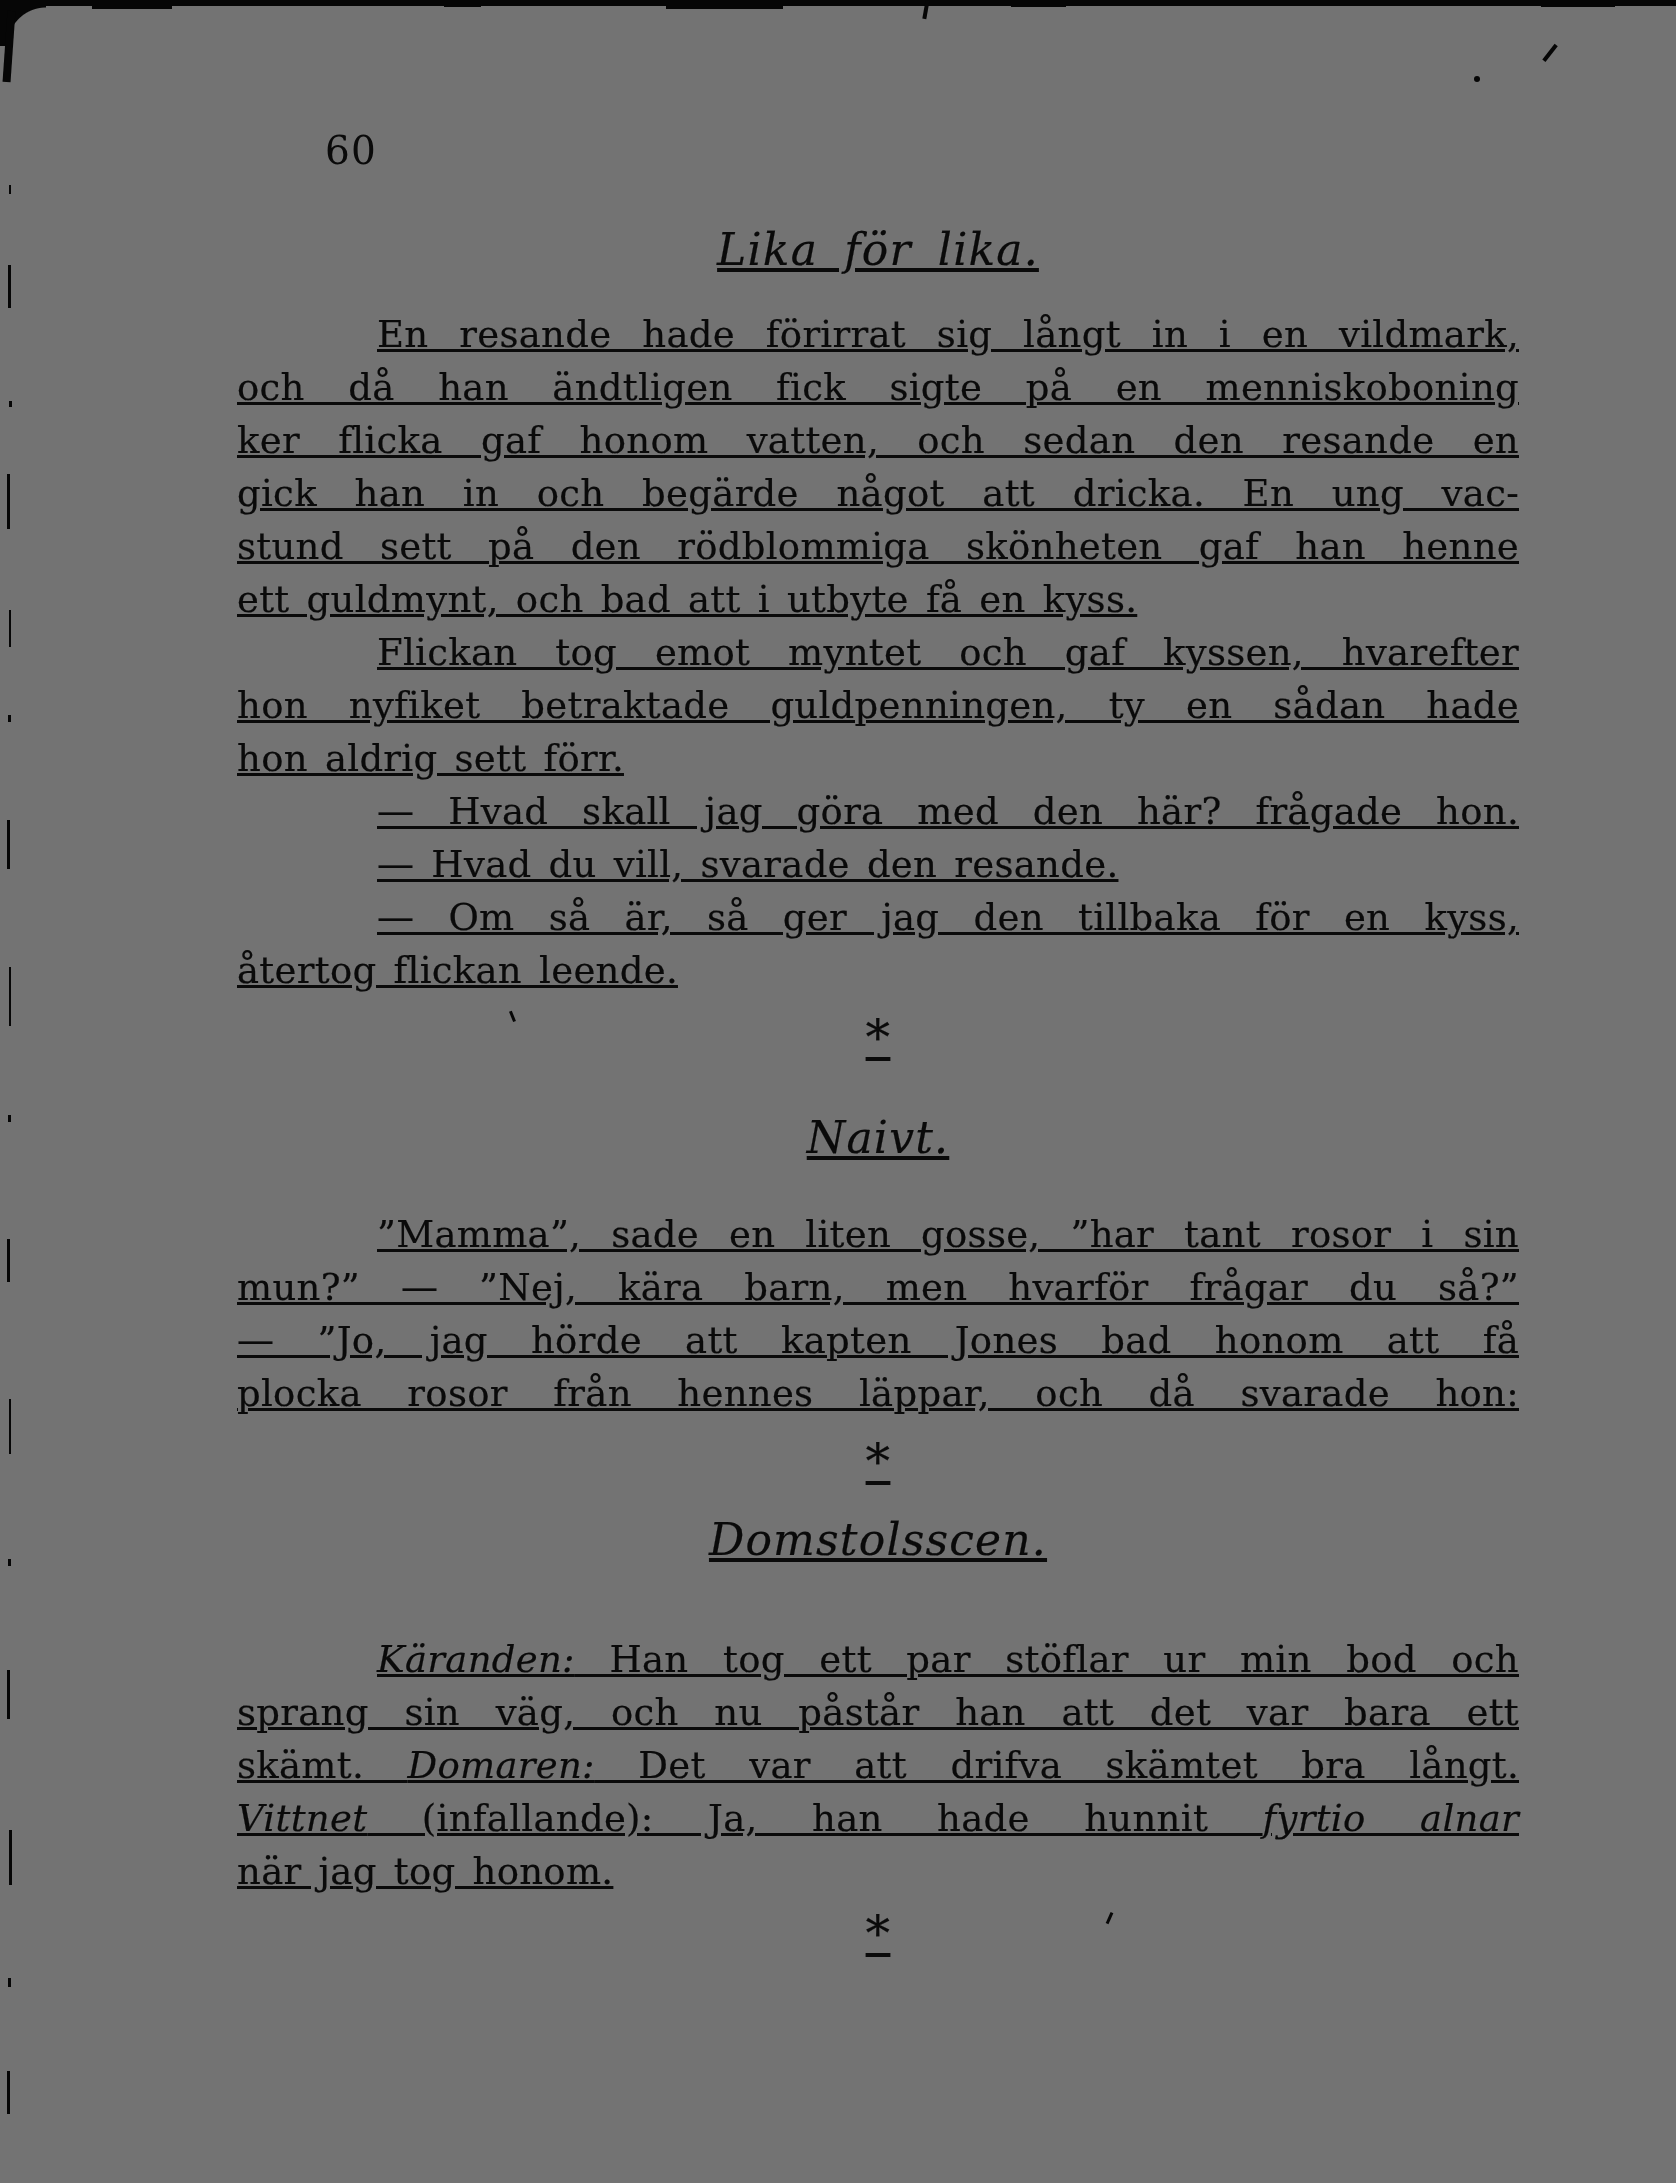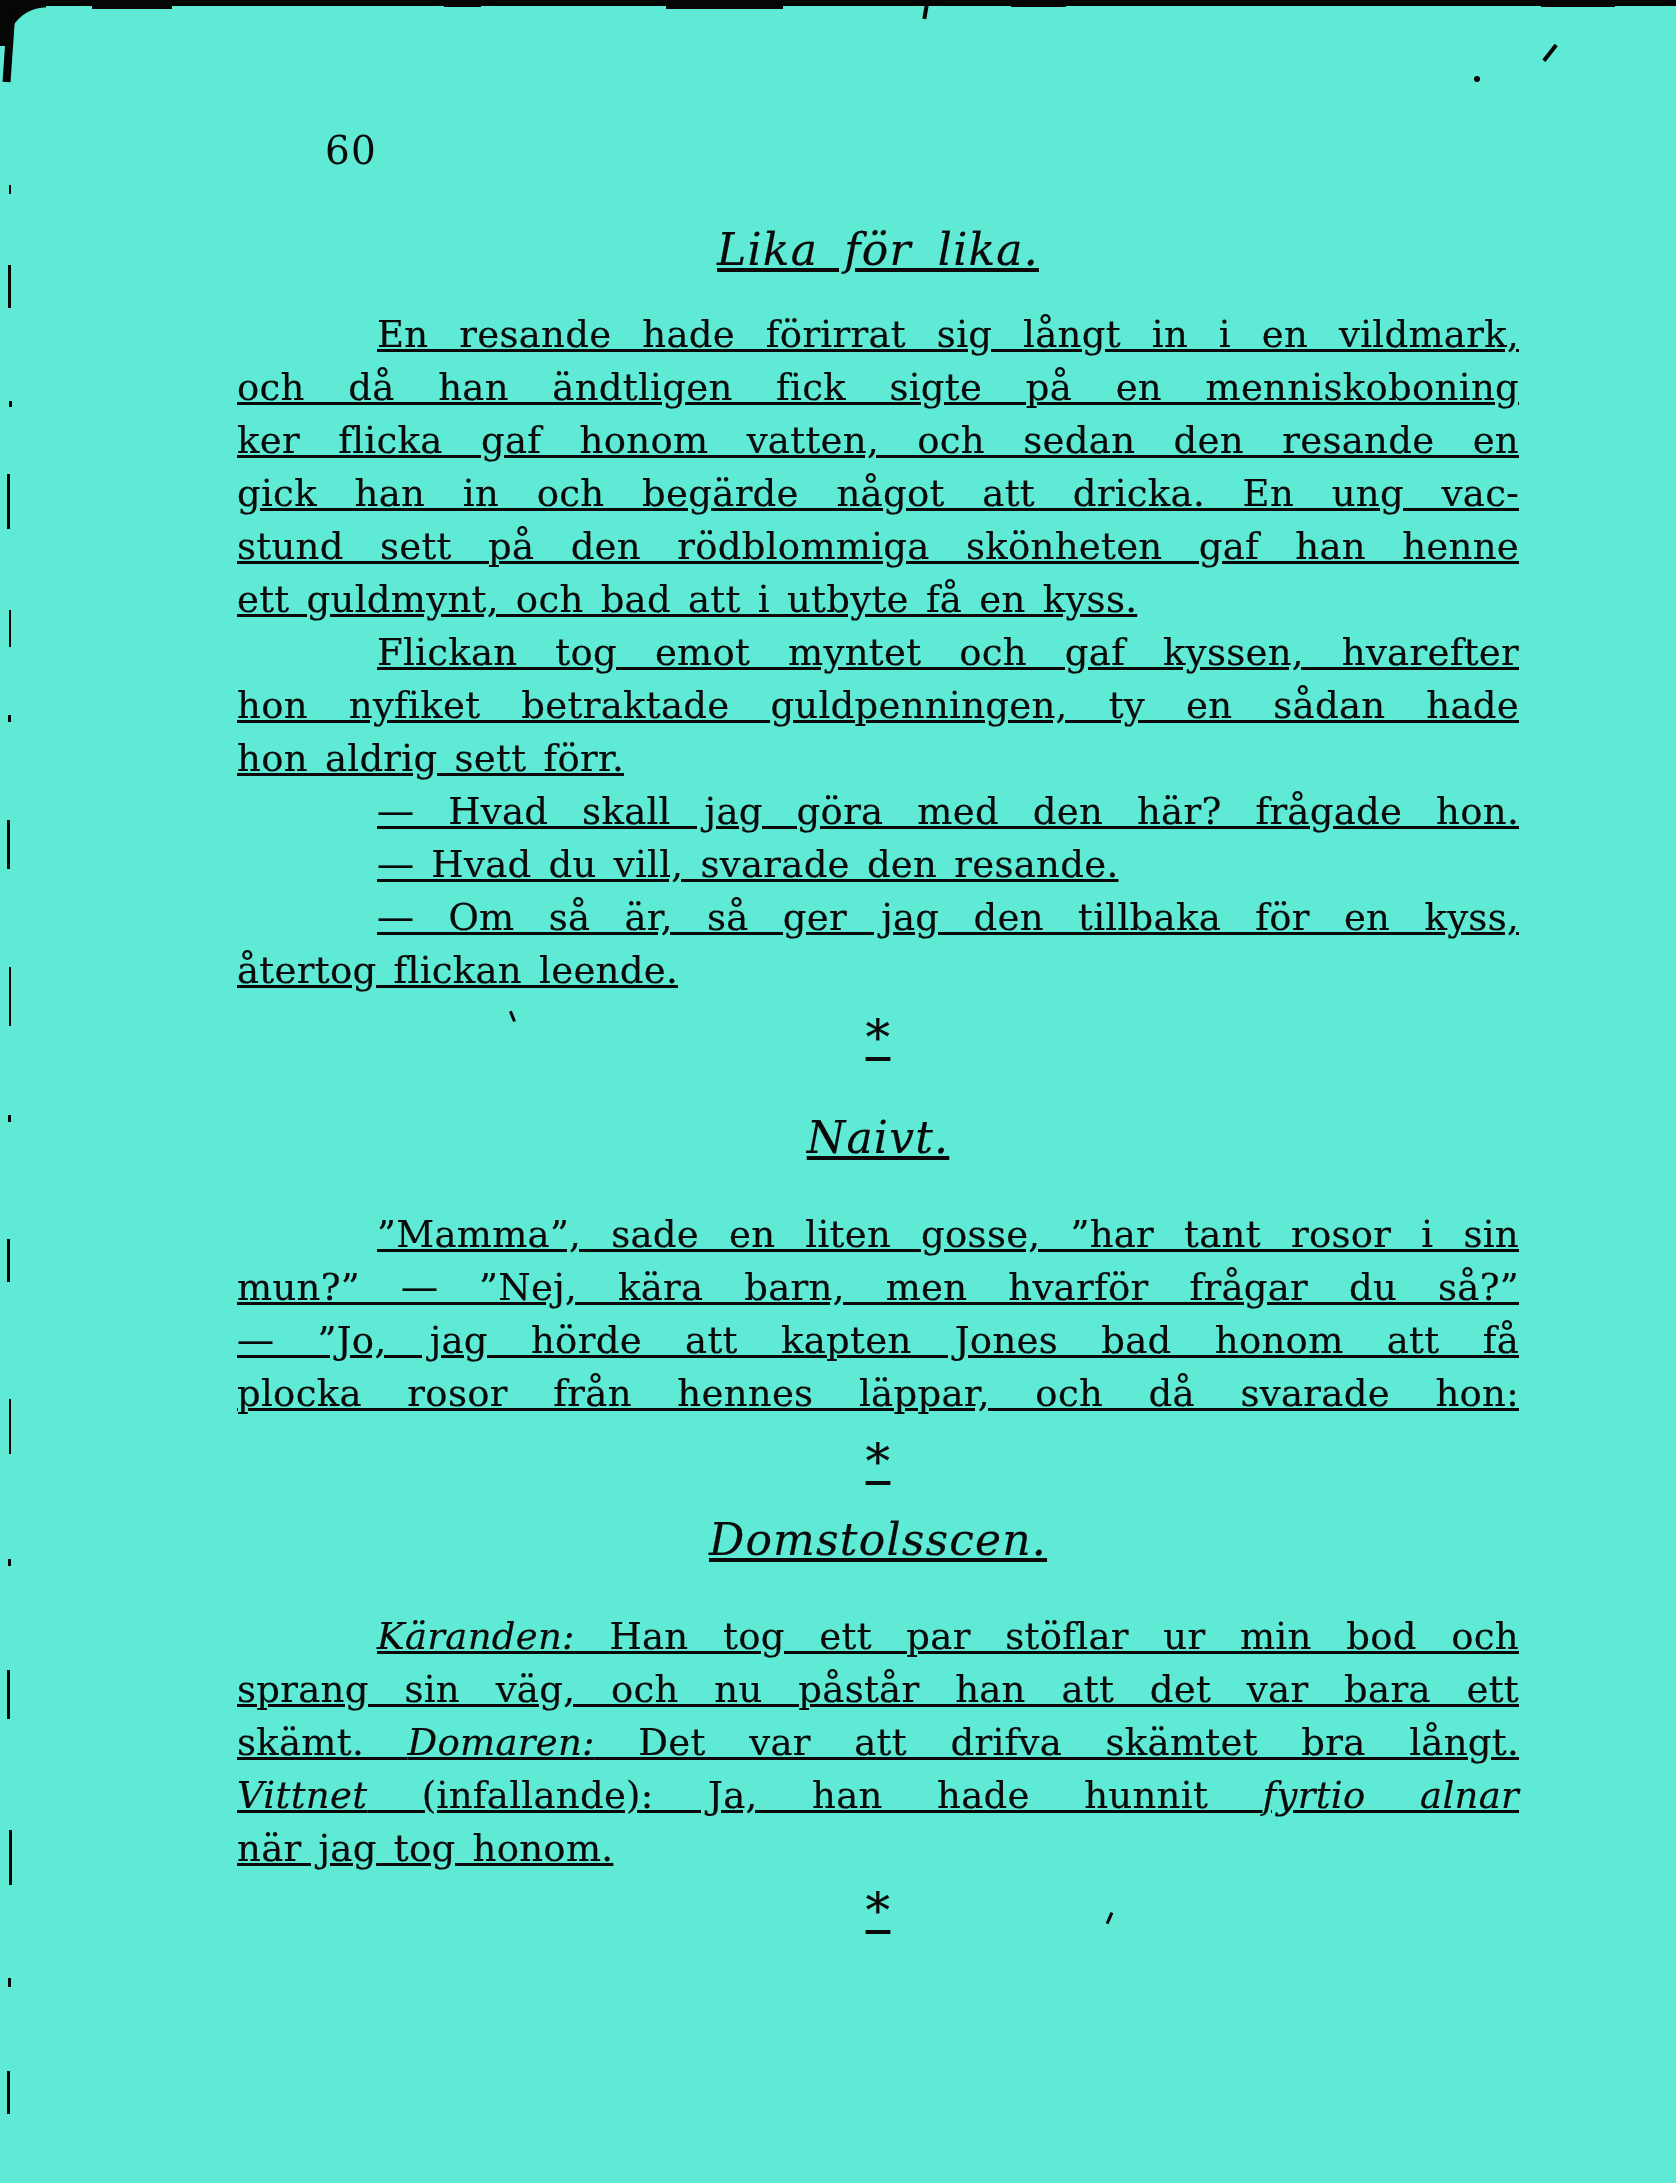--- a/index.html
+++ b/index.html
@@ -11,7 +11,7 @@
   .page {
     position: relative;
     width: 1676px; height: 2183px;
-    background: #5eead4;
+    background: #737373;
     color: #0a0a0a;
     font-family: "DejaVu Serif", "Liberation Serif", serif;
   }

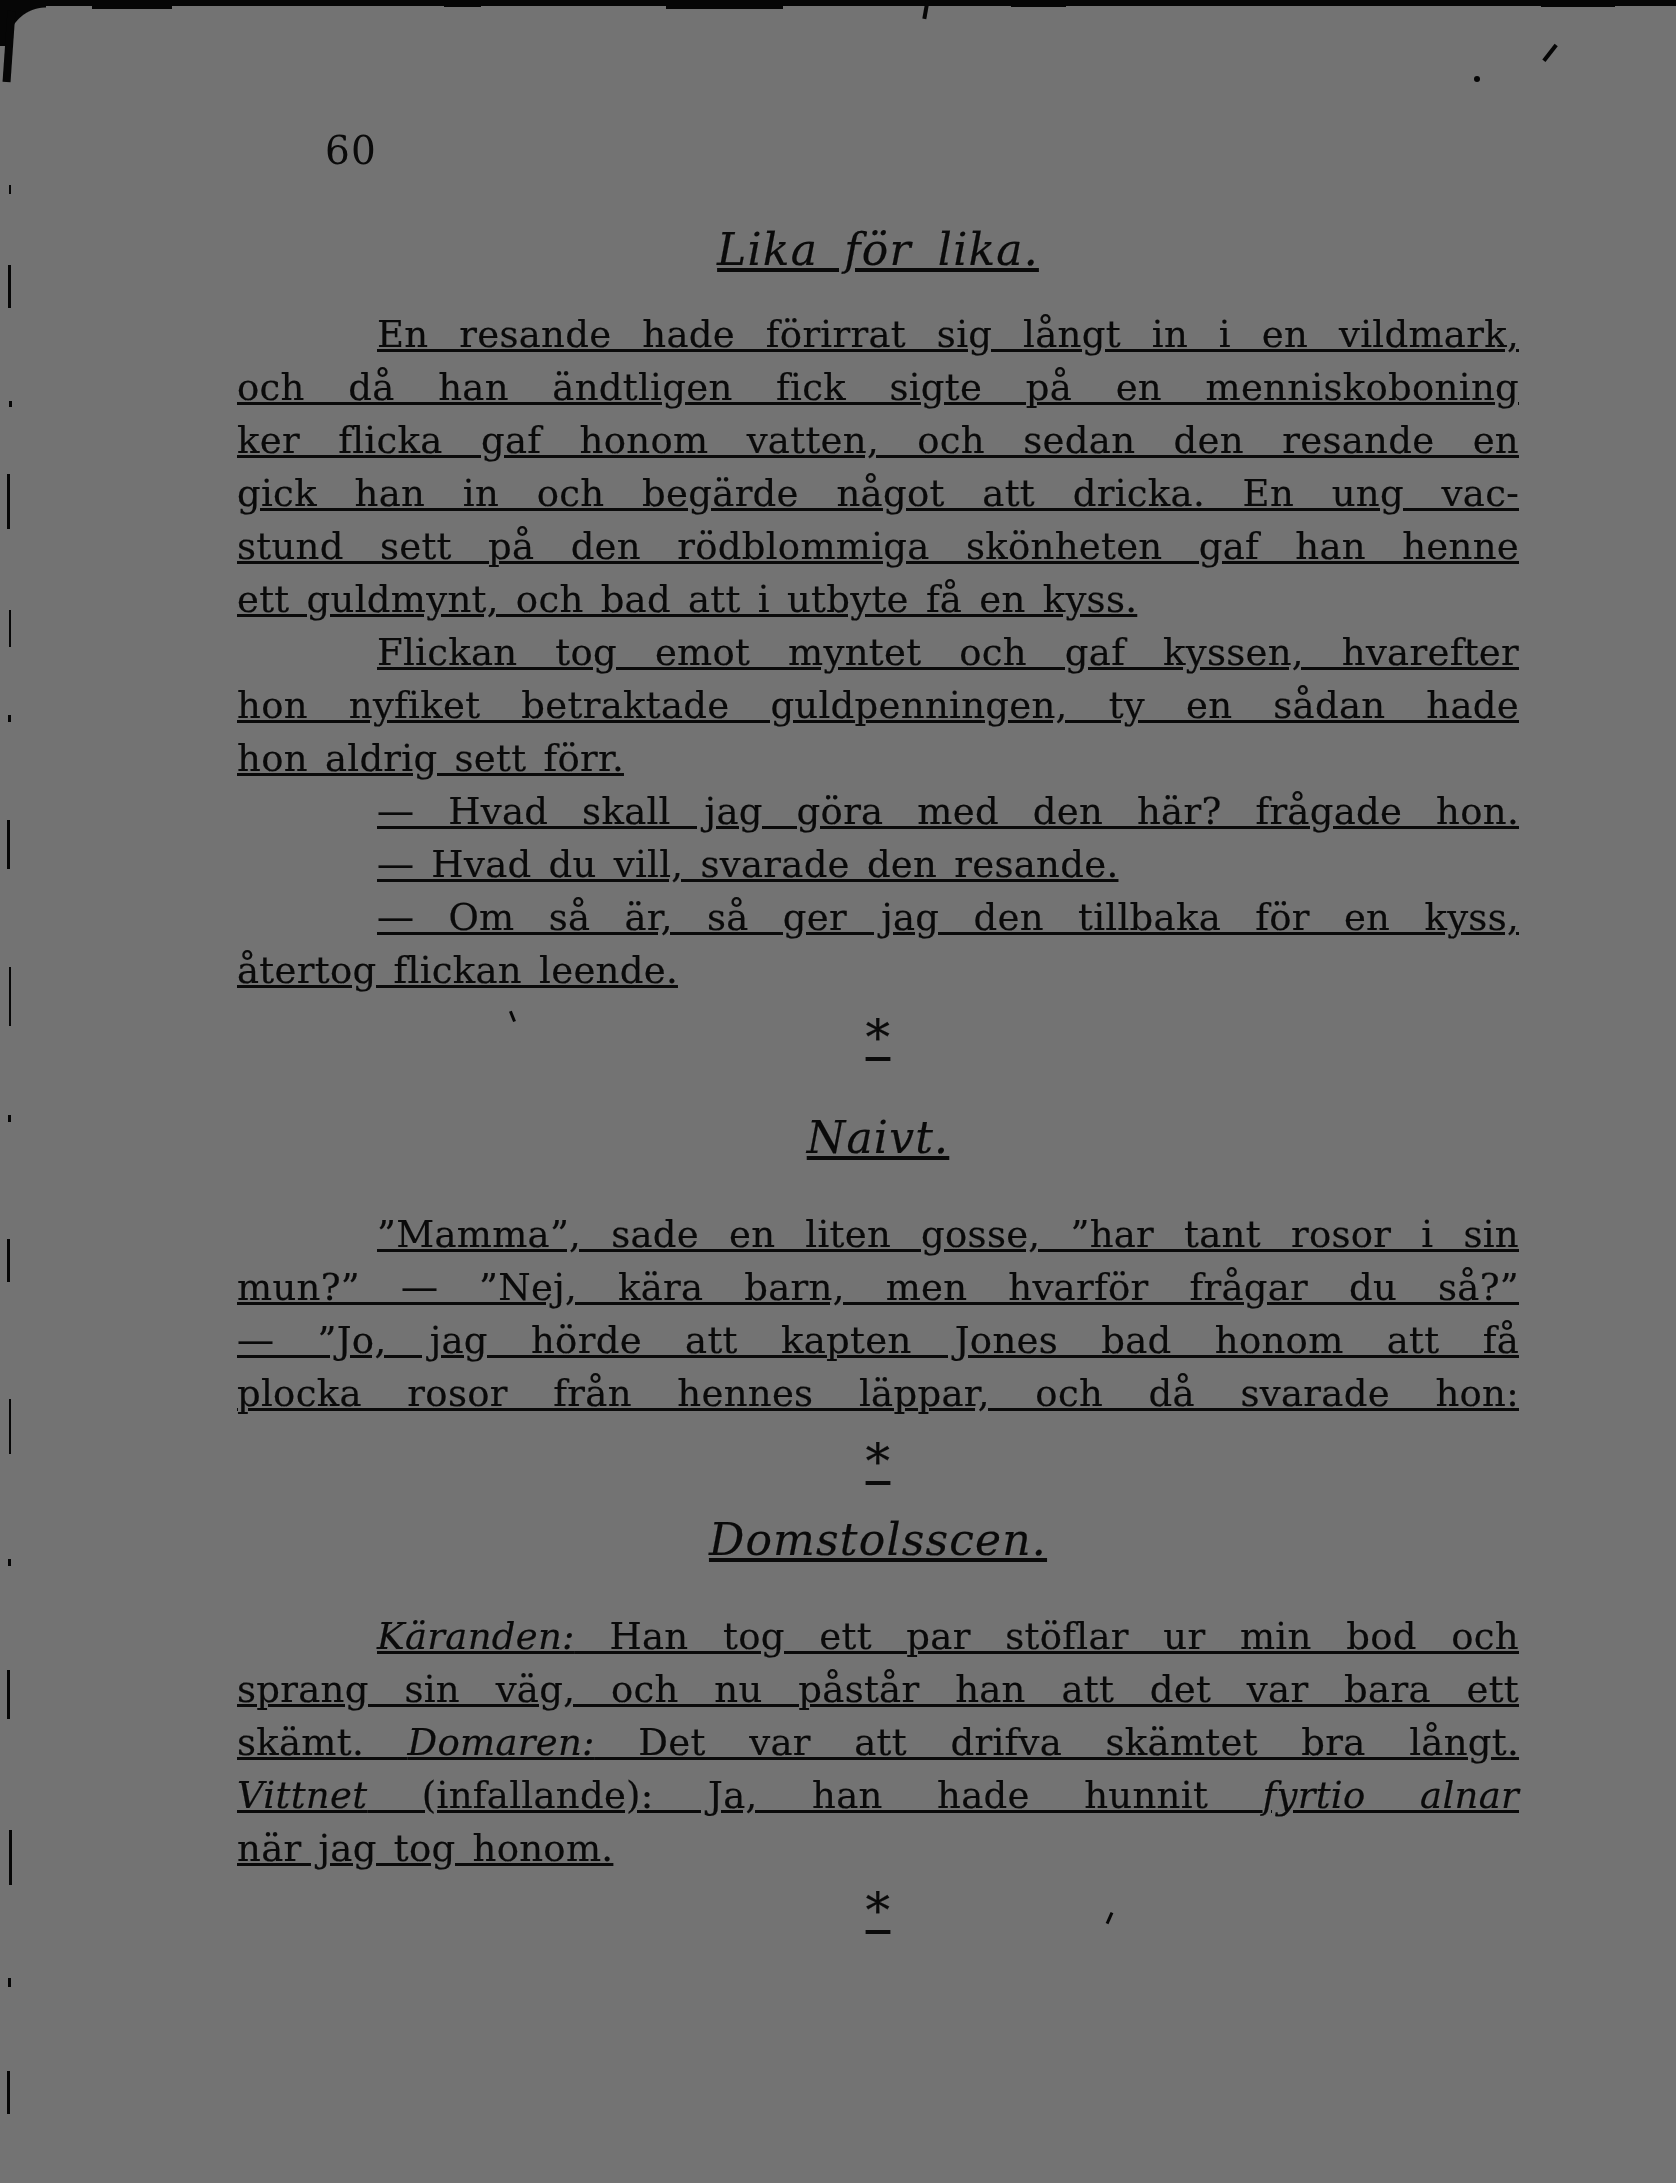--- a/index.html
+++ b/index.html
@@ -66,7 +66,7 @@
   .sec0 .sep { margin-top: 13.6px; margin-bottom: 46px; }
   .sec1 .sec-title { margin-bottom: 43px; }
   .sec1 .sep { margin-top: 15.4px; margin-bottom: 24px; }
-  .sec2 .sec-title { margin-bottom: 43px; }
+  .sec2 .sec-title { margin-bottom: 66px; }
   .sec2 .sep { margin-top: 9.2px; margin-bottom: 0; }
 </style>
 </head>

